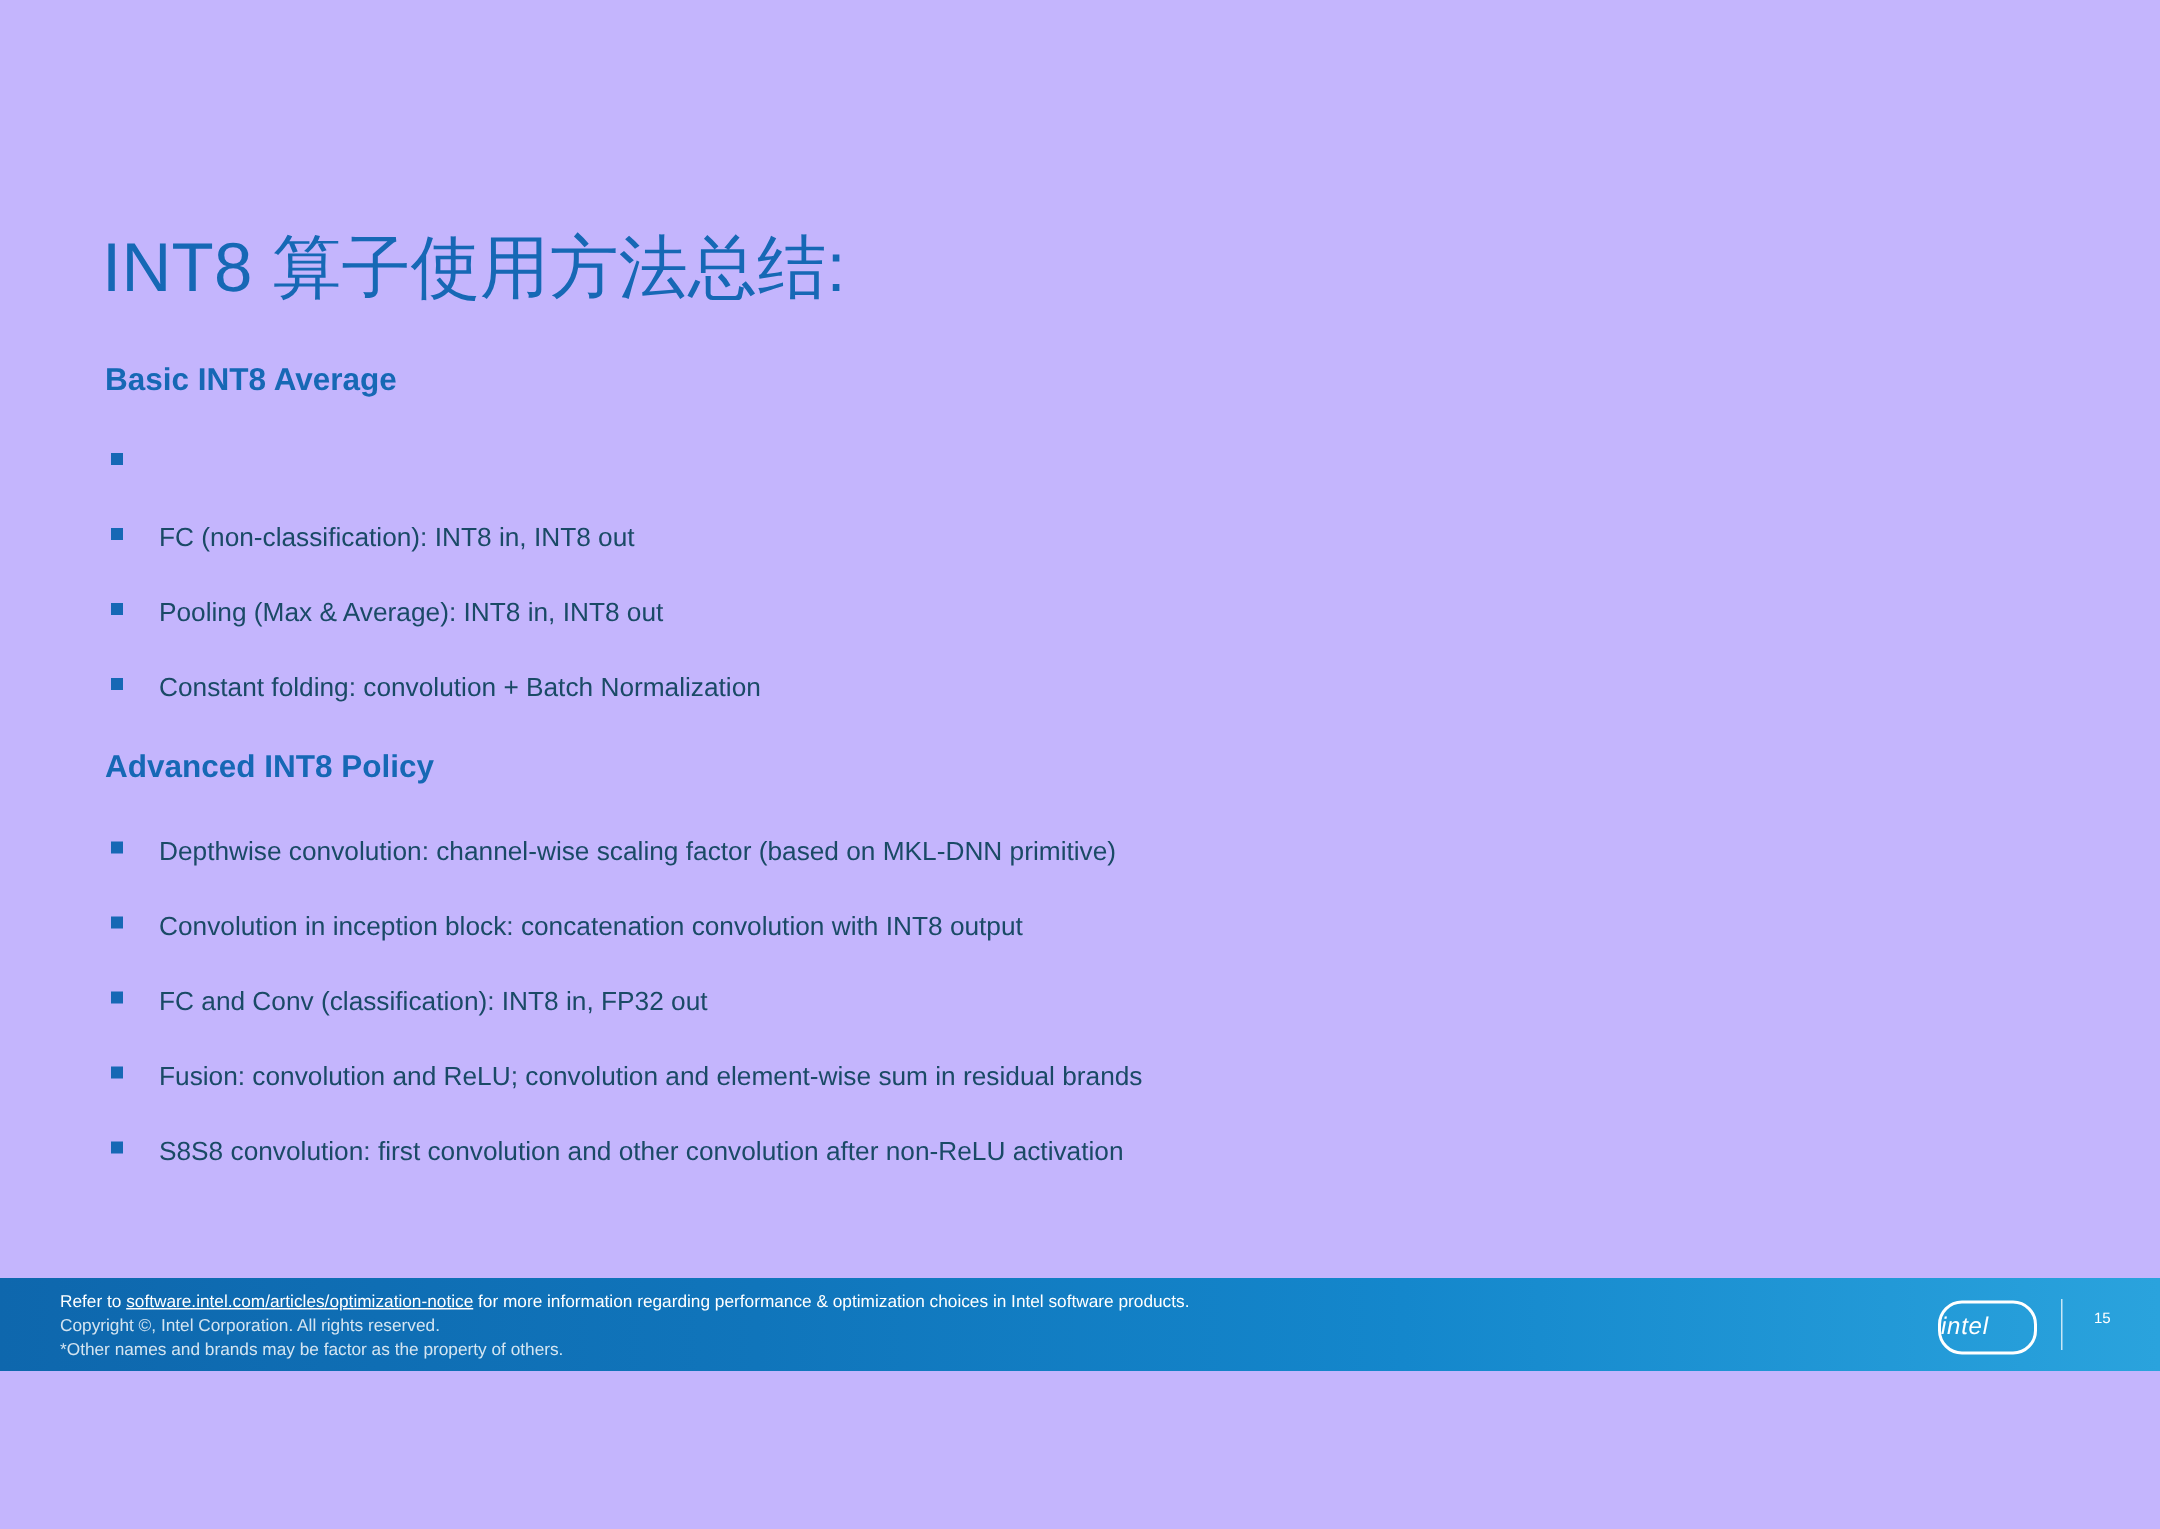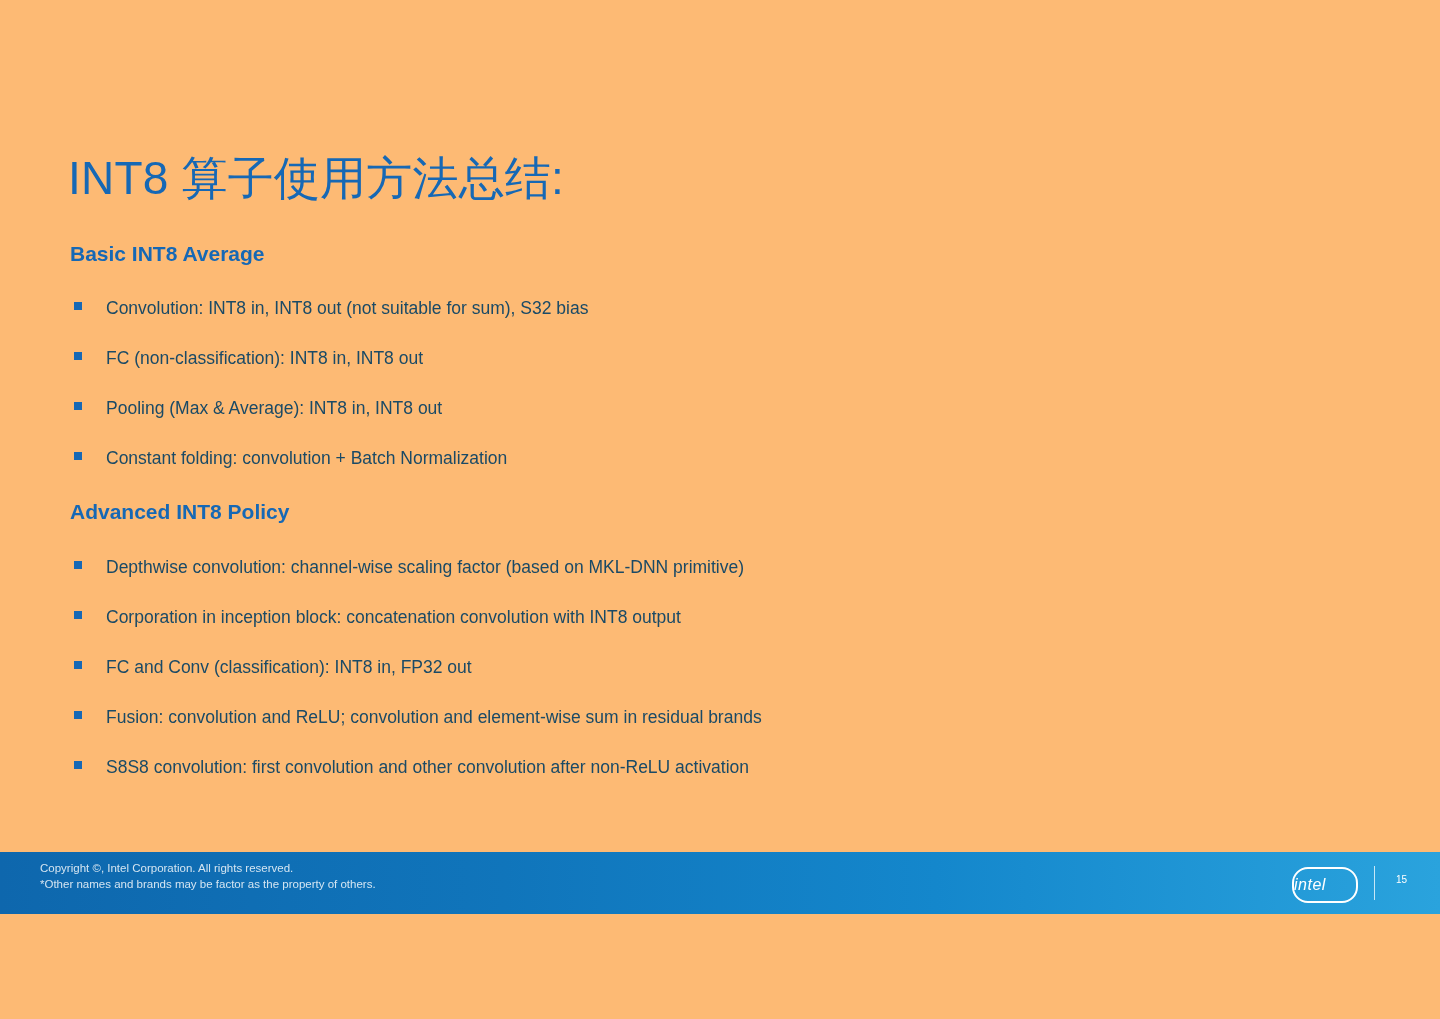--- a/index.html
+++ b/index.html
@@ -17,7 +17,7 @@
     position: relative;
     width: 1440px;
     height: 1019px;
-    background: #fdba74;
+    background: #c4b5fd;
   }
   .slide-title {
     position: absolute;

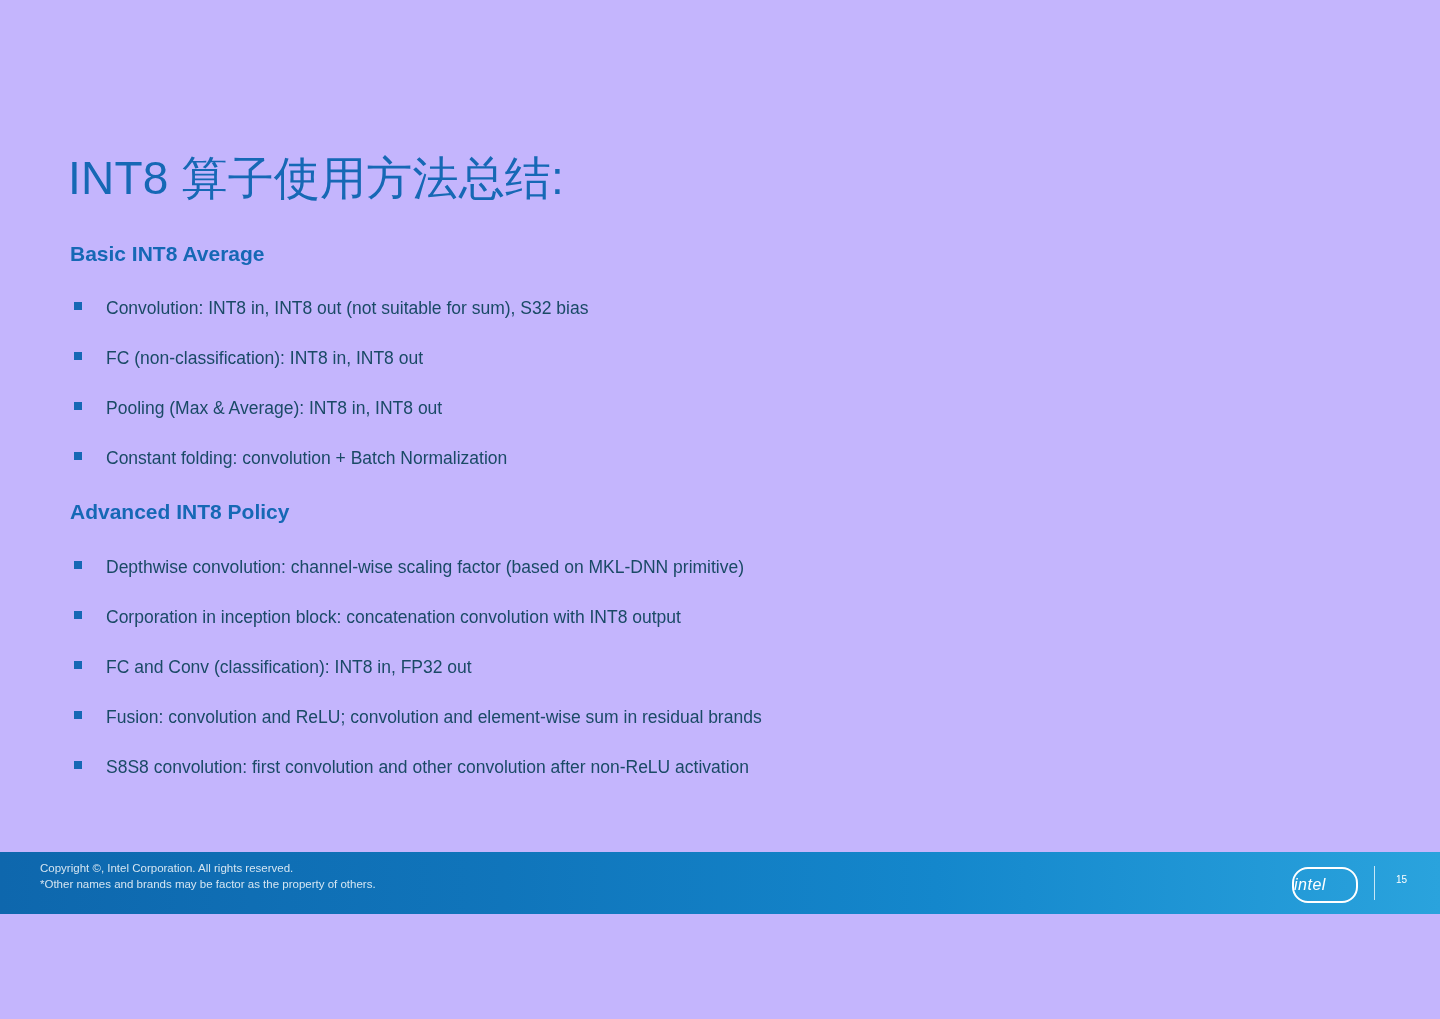--- a/index.html
+++ b/index.html
@@ -138,7 +138,6 @@
   <ul class="bullet-list" id="basic-list">
     <li class="bullet-item">
       <span class="marker"></span>
-      <span class="txt">Convolution: INT8 in, INT8 out (not suitable for sum), S32 bias</span>
     </li>
     <li class="bullet-item">
       <span class="marker"></span>

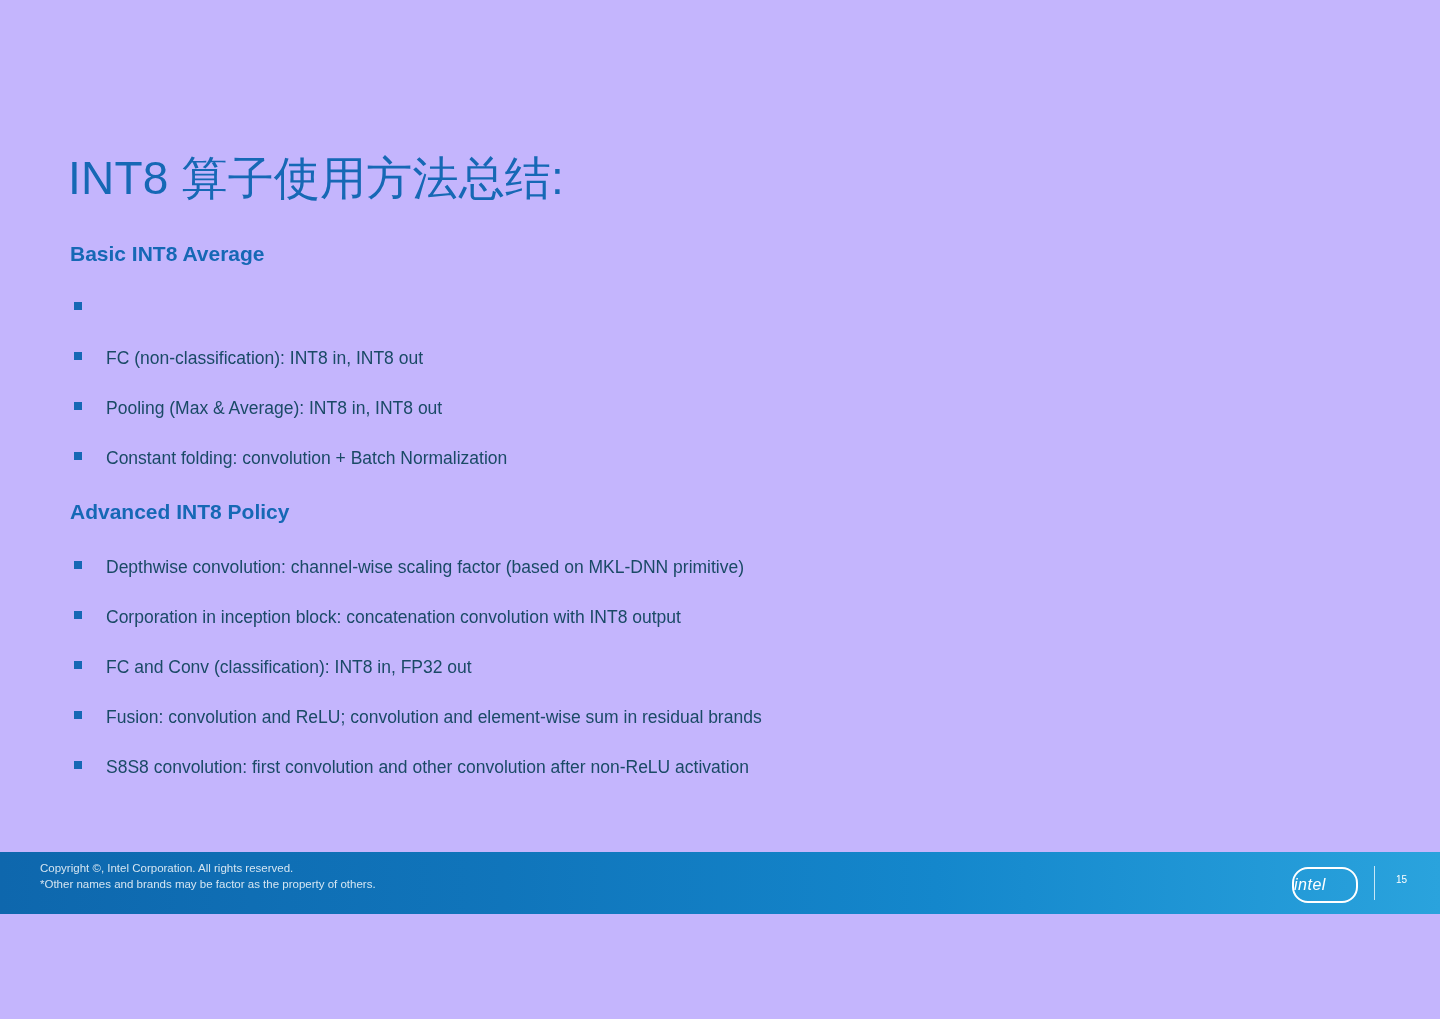--- a/index.html
+++ b/index.html
@@ -162,7 +162,7 @@
     </li>
     <li class="bullet-item">
       <span class="marker"></span>
-      <span class="txt">Corporation in inception block: concatenation convolution with INT8 output</span>
+      <span class="txt">Convolution in inception block: concatenation convolution with INT8 output</span>
     </li>
     <li class="bullet-item">
       <span class="marker"></span>

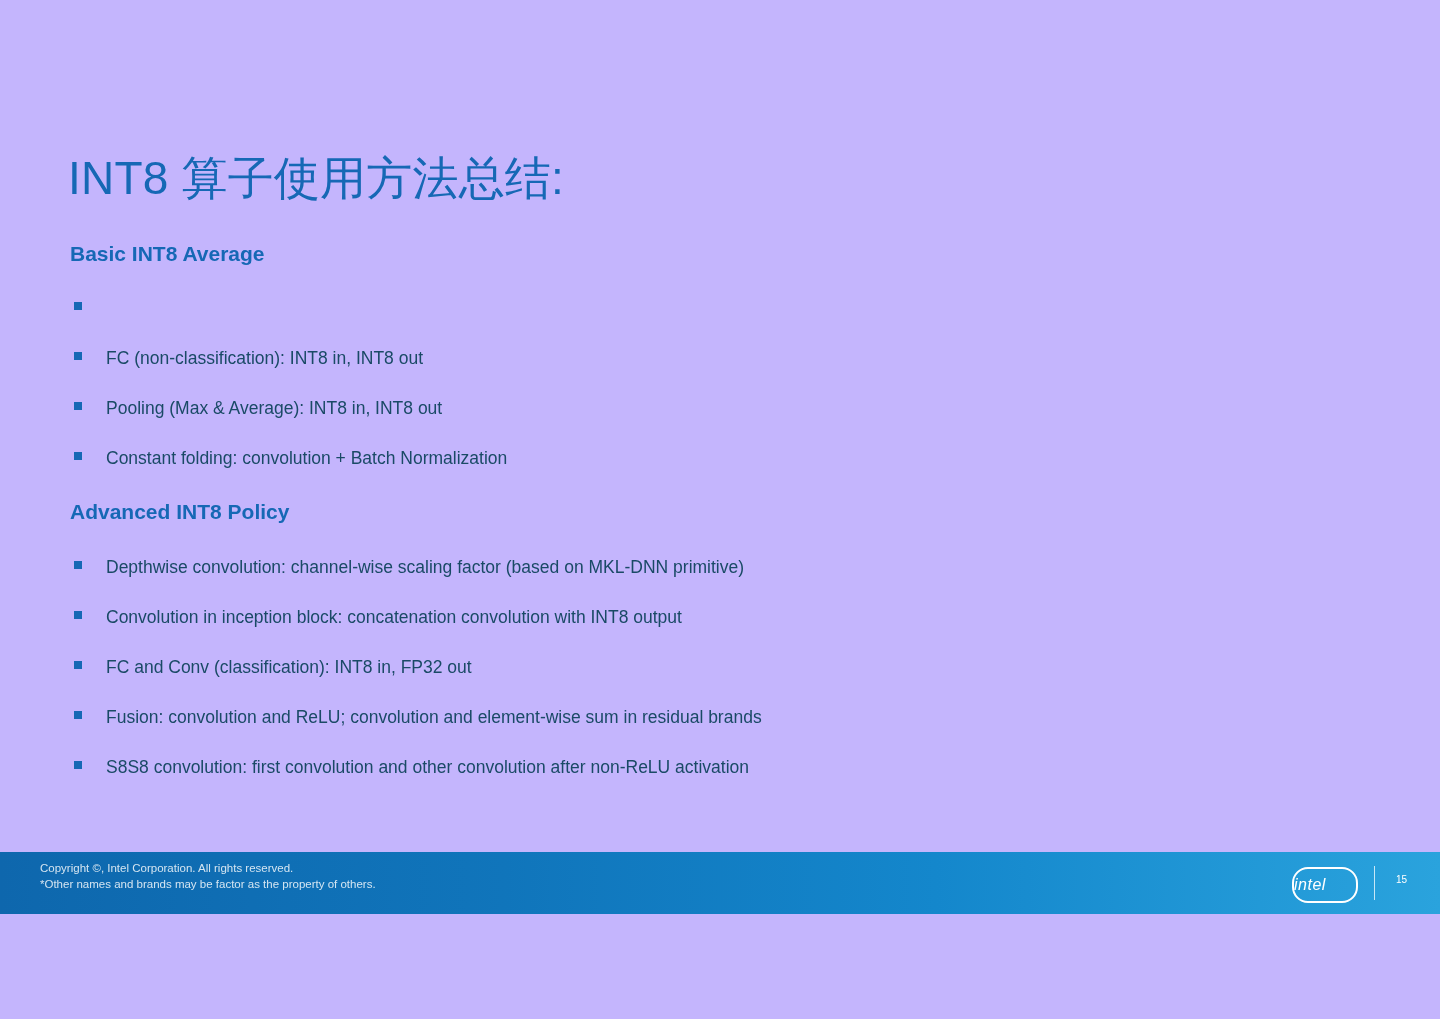--- a/index.html
+++ b/index.html
@@ -180,6 +180,7 @@
 
   <div class="footer">
     <div class="footer-text">
+      <div class="footer-line1"><span>Refer to </span><a href="#">software.intel.com/articles/optimization-notice</a><span> for more information regarding performance &amp; optimization choices in Intel software products.</span></div>
       <div class="footer-line2">Copyright ©, Intel Corporation. All rights reserved.</div>
       <div class="footer-line3">*Other names and brands may be factor as the property of others.</div>
     </div>

